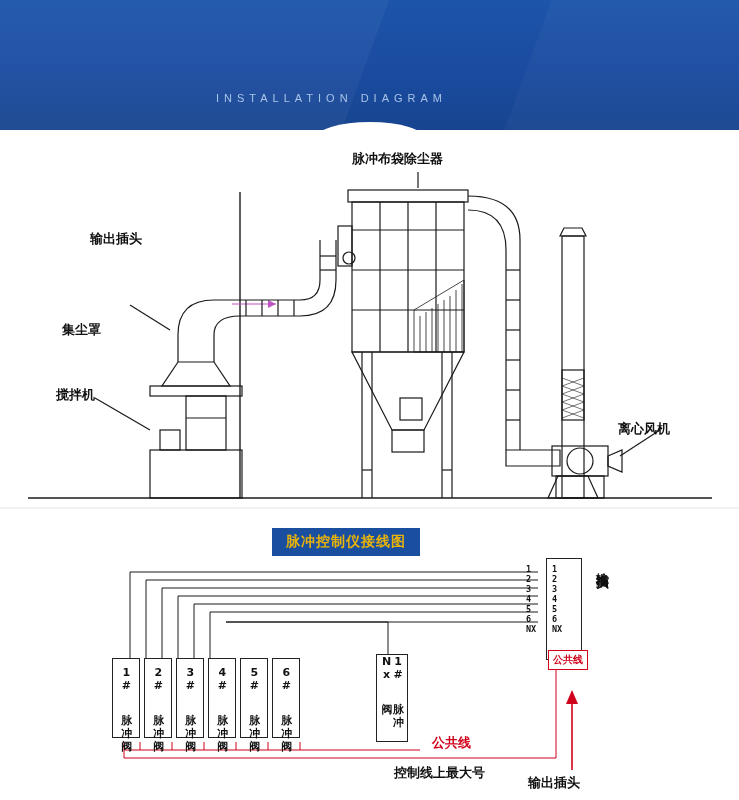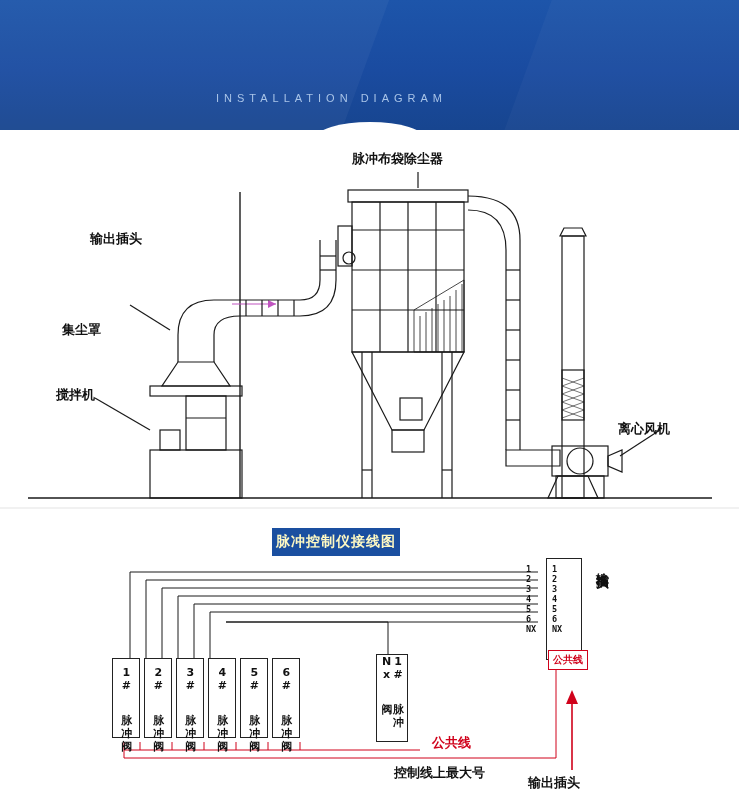--- a/index.html
+++ b/index.html
@@ -58,8 +58,8 @@
     writing-mode:vertical-rl;text-orientation:upright;letter-spacing:1px;
   }
   .pill{
-    position:absolute;background:#1a4fa0;color:#fef9c3;font-size:14px;font-weight:bold;
-    padding:5px 4px;letter-spacing:1px;
+    position:absolute;background:#1a4fa0;color:#eab308;font-size:14px;font-weight:bold;
+    padding:5px 14px;letter-spacing:1px;
     font-family:"DejaVu Sans","Liberation Sans",sans-serif;
   }
   .valvebox{

